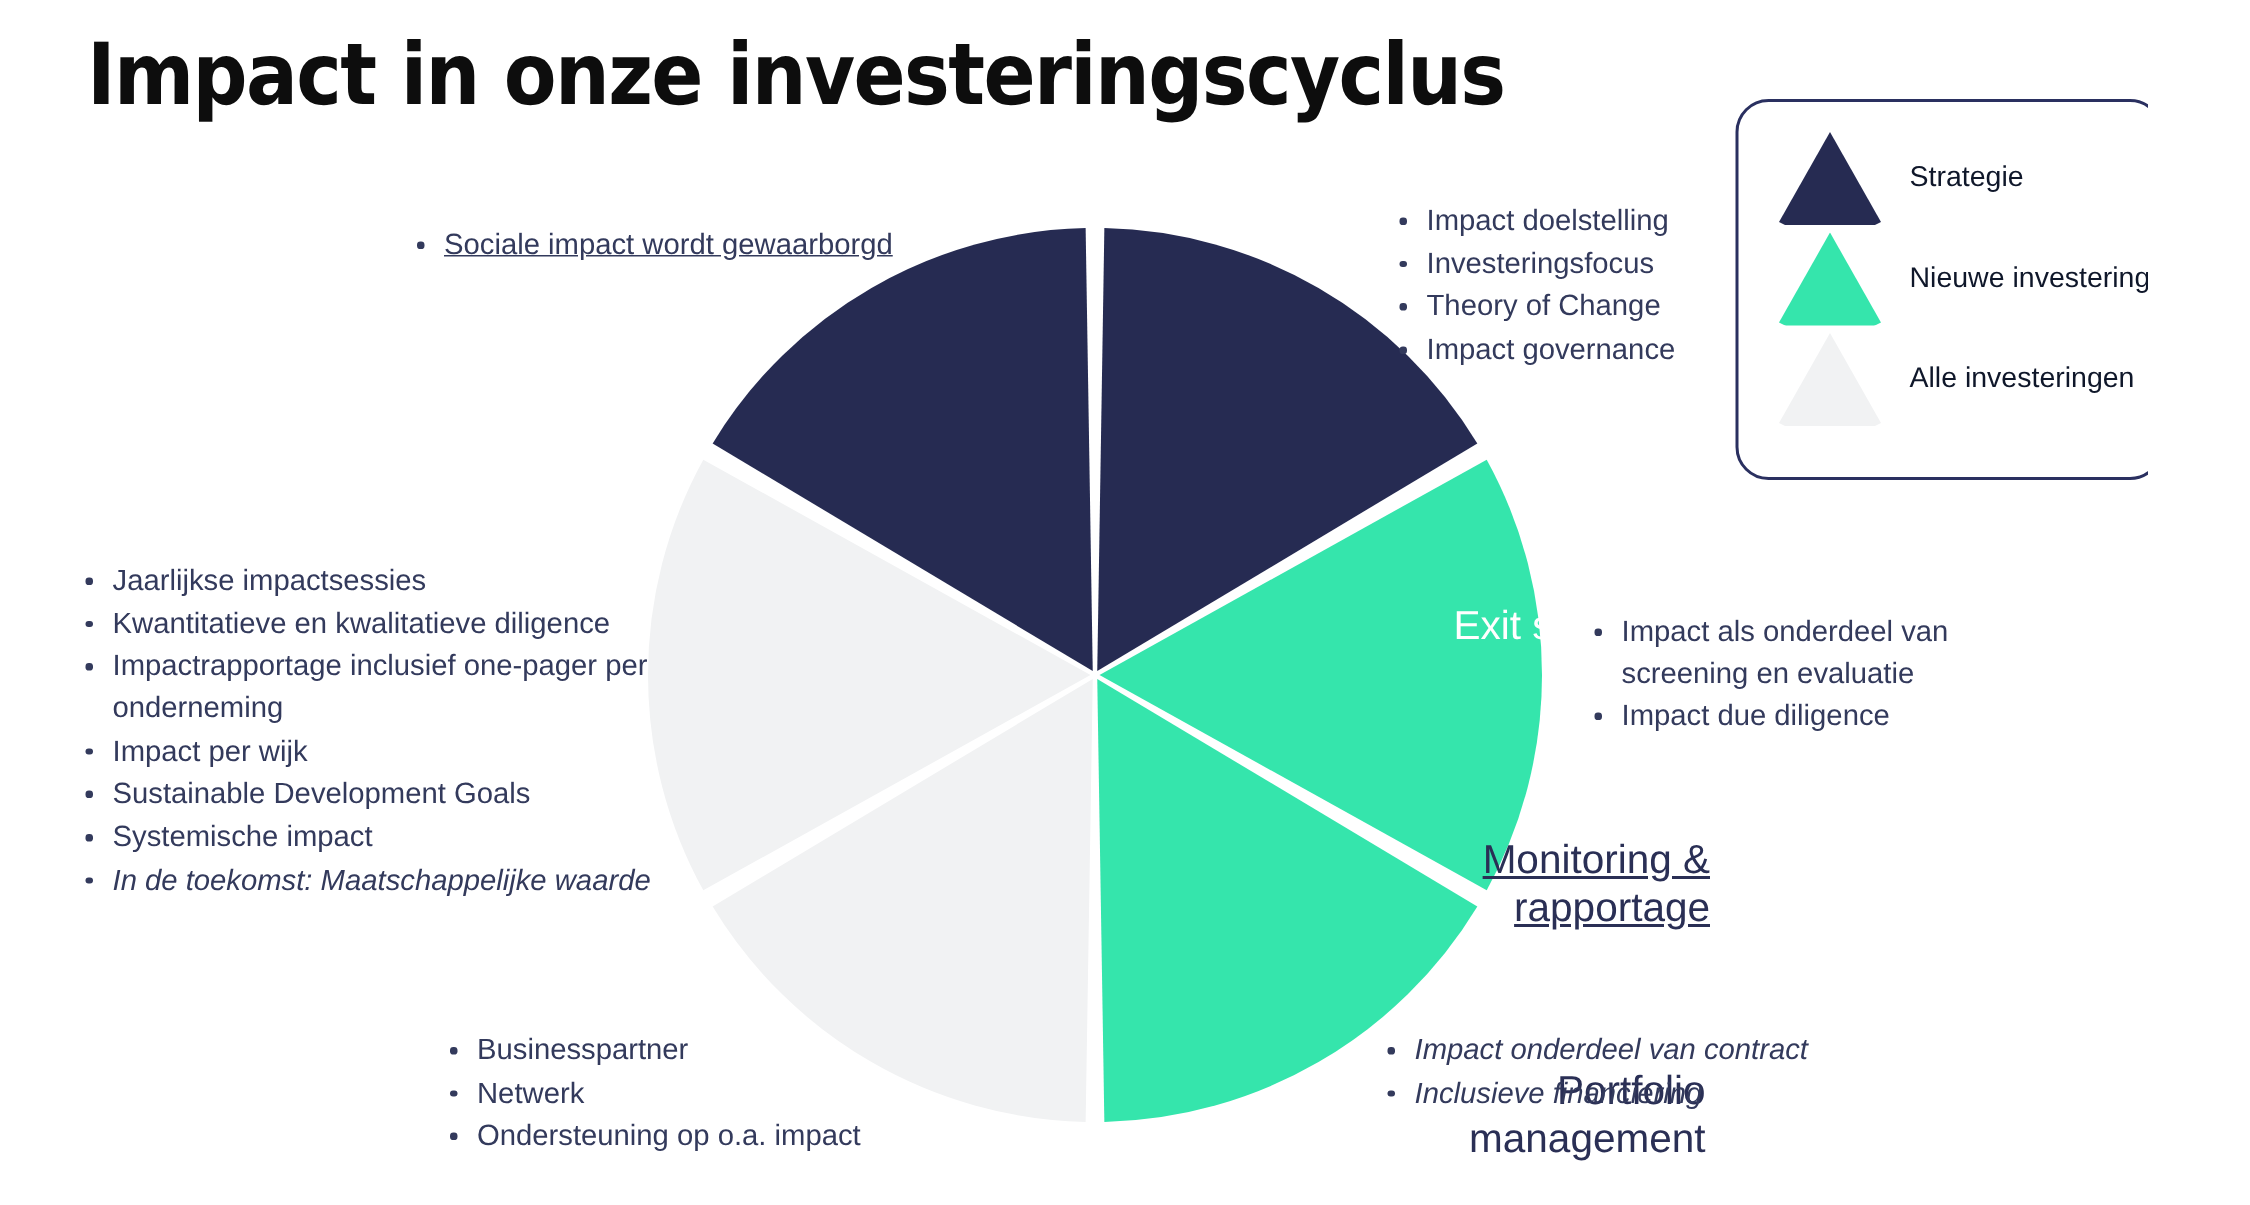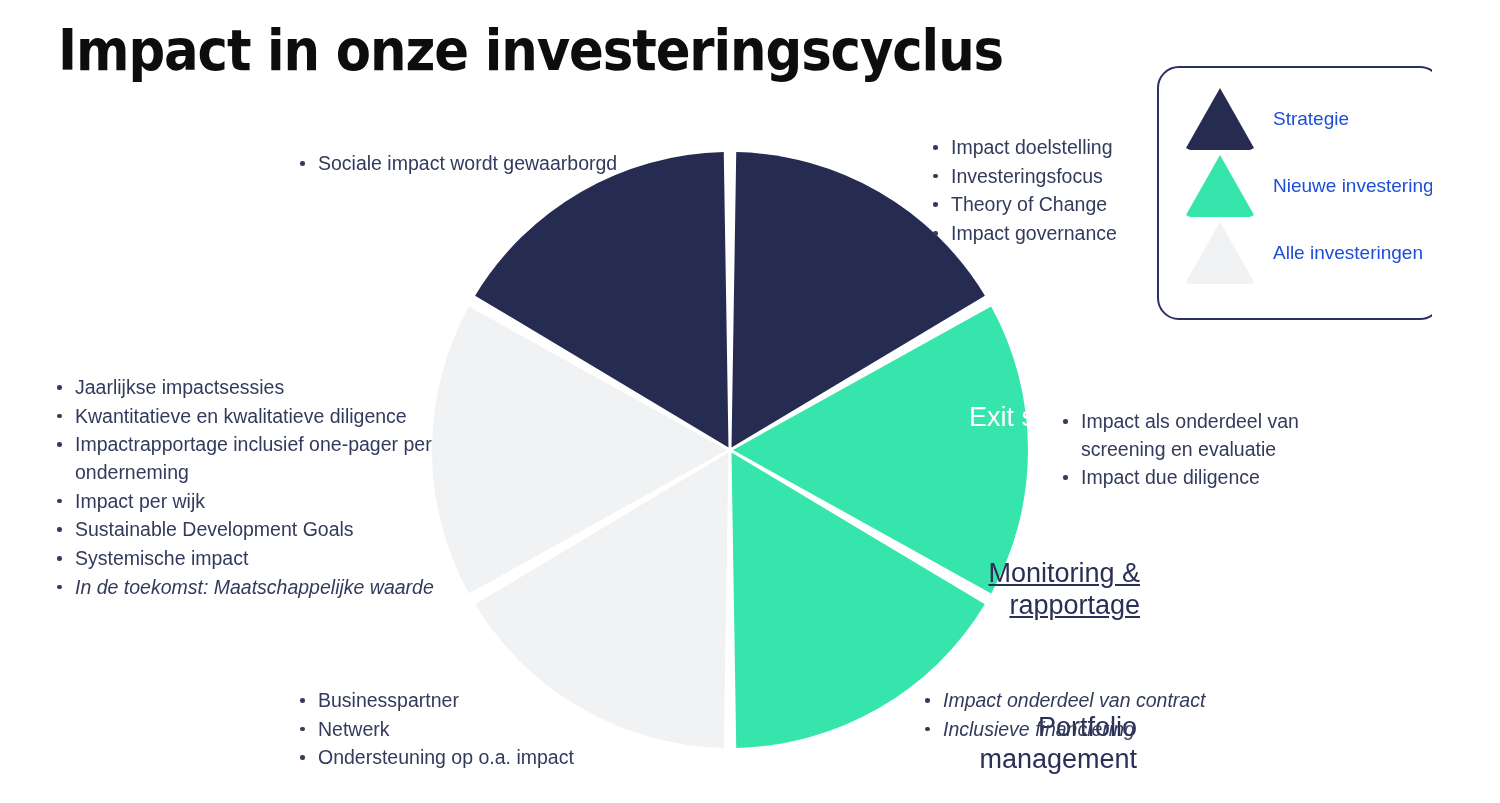--- a/index.html
+++ b/index.html
@@ -130,7 +130,7 @@
   .legend-label {
     margin-left: 16px;
     font-size: 19px;
-    color: #1d4ed8;
+    color: #0f172a;
     white-space: nowrap;
   }
 </style>

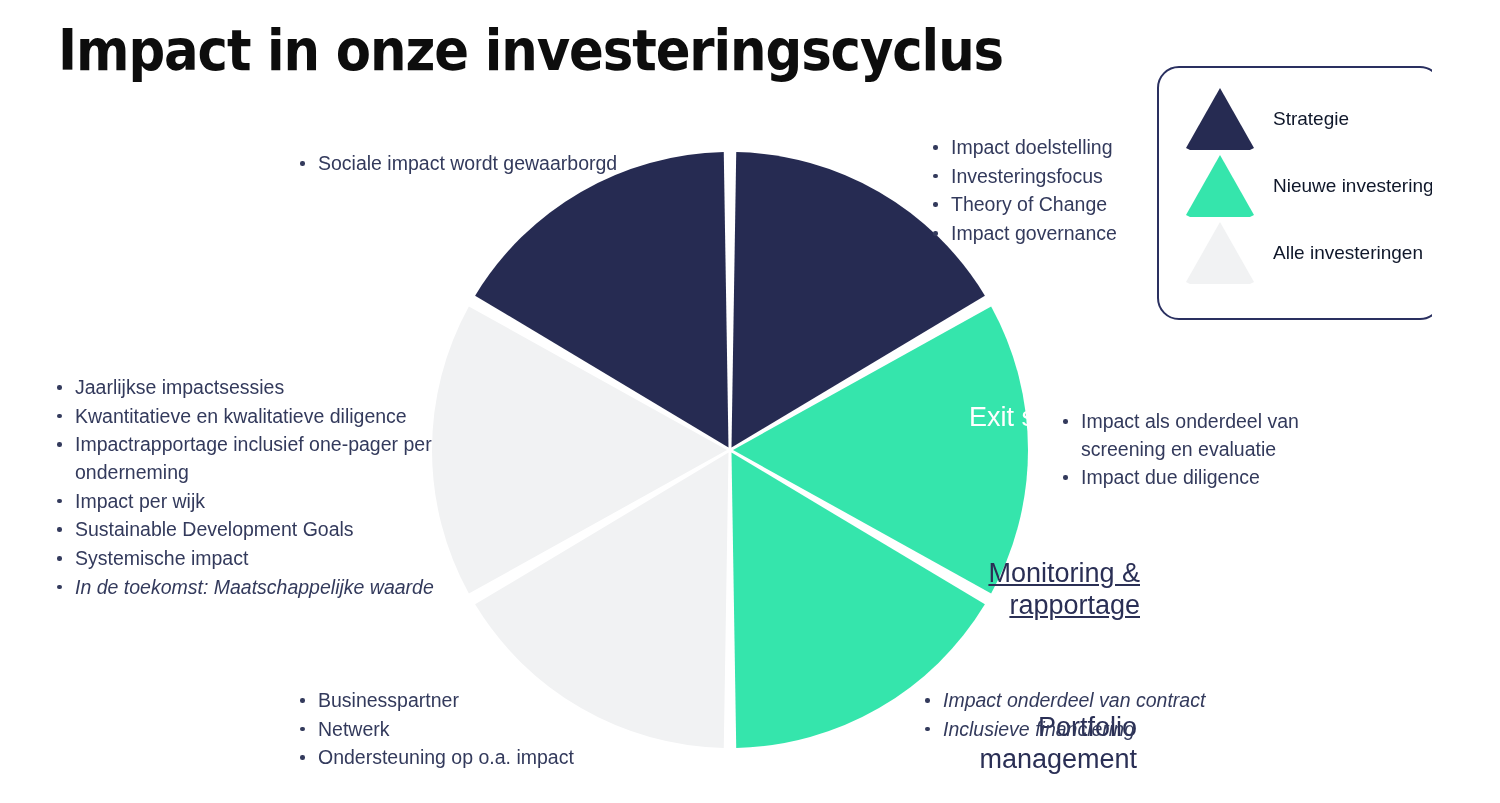--- a/index.html
+++ b/index.html
@@ -93,7 +93,7 @@
   }
   .bullets li.italic { font-style: italic; }
 
-  #bullets-exit-strategie     { left: 295px; top: 150px; width: 420px; }
+  #bullets-exit-strategie     { left: 273px; top: 150px; width: 420px; text-decoration: underline; }
   #bullets-investeringsstrategie { left: 928px; top: 134px; width: 330px; }
   #bullets-investeringsaanvraag  { left: 1058px; top: 408px; width: 300px; }
   #bullets-contractering         { left: 920px; top: 687px; width: 330px; font-style: italic; }

